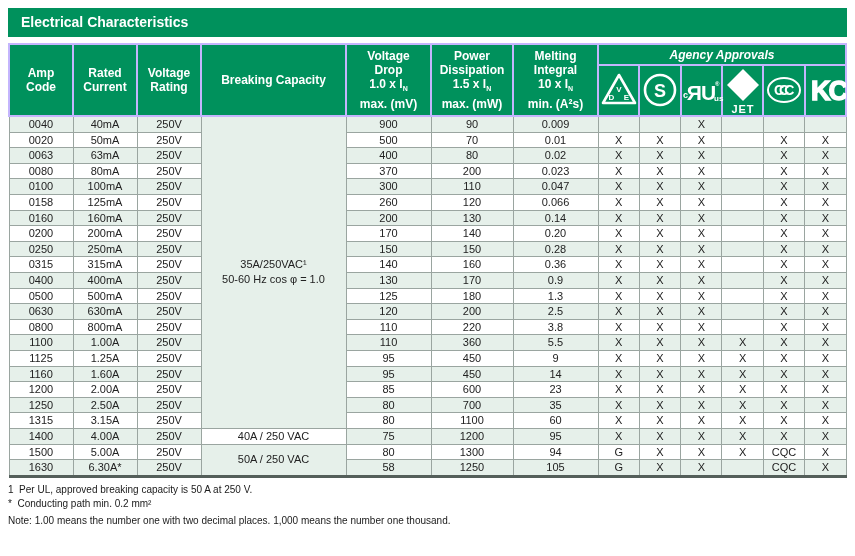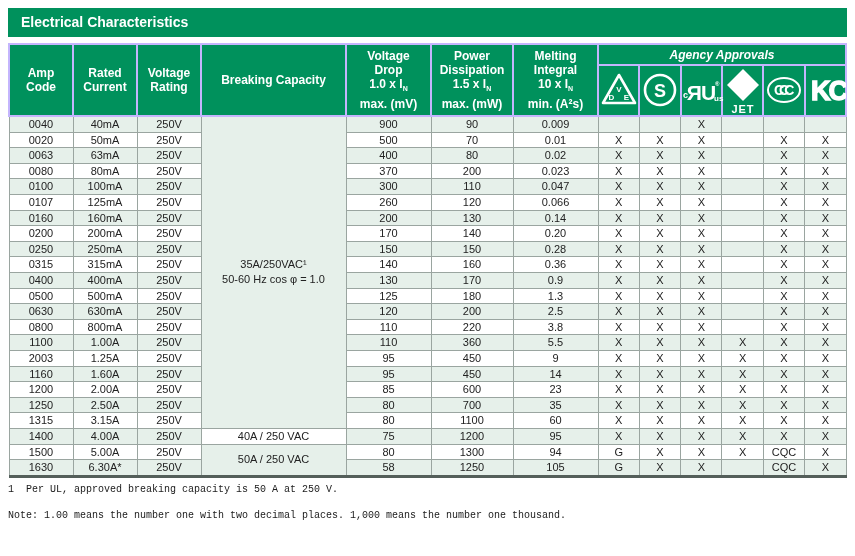--- a/index.html
+++ b/index.html
@@ -239,7 +239,7 @@
           <td>X</td>
         </tr>
         <tr>
-          <td>0107</td>
+          <td>0158</td>
           <td>125mA</td>
           <td>250V</td>
           <td>260</td>

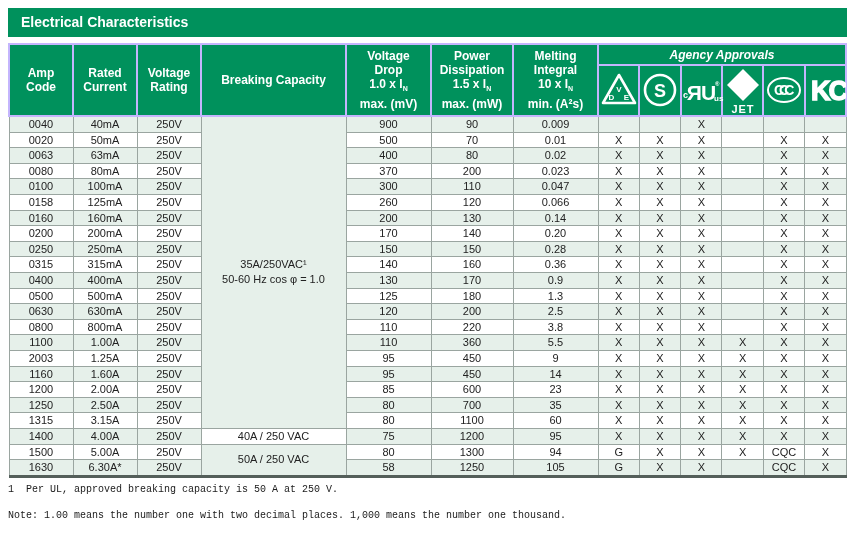--- a/index.html
+++ b/index.html
@@ -379,7 +379,7 @@
           <td>X</td>
         </tr>
         <tr>
-          <td>2003</td>
+          <td>1125</td>
           <td>1.25A</td>
           <td>250V</td>
           <td>95</td>

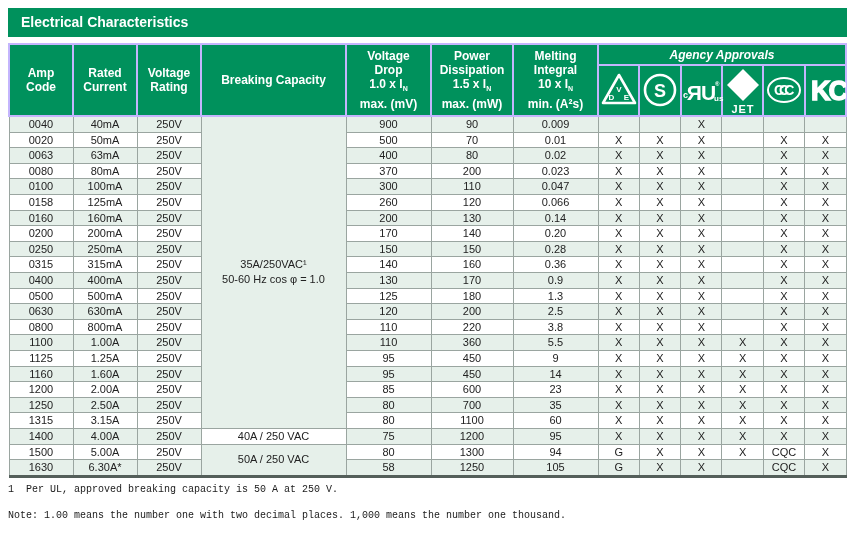--- a/index.html
+++ b/index.html
@@ -55,7 +55,7 @@
   td.breaking.bg-green{background:var(--stripe) !important;}
   td.breaking.bg-white{background:#fff !important;text-align:center;}
   table.spec{border-bottom:3px solid var(--dark);}
-  .footnotes{margin-top:5px;font-size:10px;line-height:14px;color:#1a1a1a;font-family:Liberation Mono, monospace;}
+  .footnotes{margin-top:5px;font-size:10px;line-height:14px;color:#1a1a1a;}
   .footnotes .fn{white-space:pre-wrap;}
   .footnotes .fn.note{margin-top:12px;}
 </style>

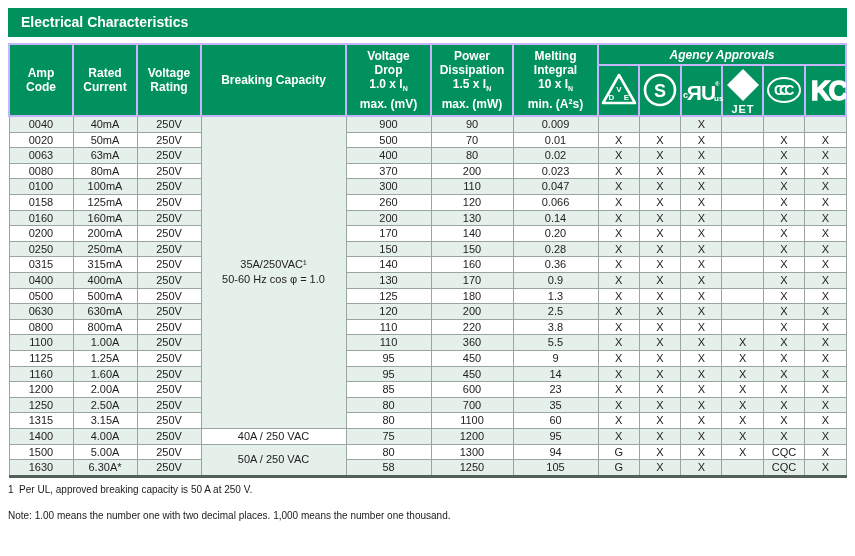--- a/index.html
+++ b/index.html
@@ -501,6 +501,7 @@
 
   <div class="footnotes">
     <div class="fn">1  Per UL, approved breaking capacity is 50 A at 250 V.</div>
+    <div class="fn">*  Conducting path min. 0.2 mm²</div>
     <div class="fn note">Note: 1.00 means the number one with two decimal places. 1,000 means the number one thousand.</div>
   </div>
 

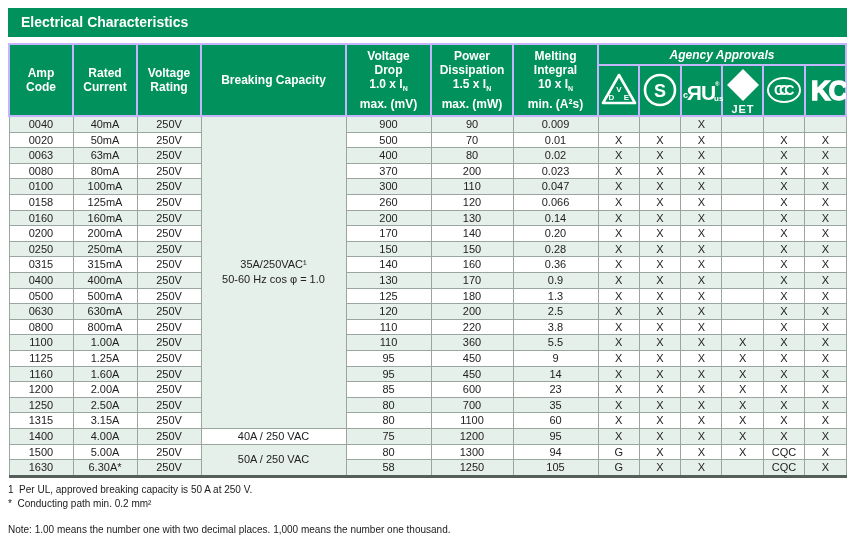--- a/index.html
+++ b/index.html
@@ -57,7 +57,7 @@
   table.spec{border-bottom:3px solid var(--dark);}
   .footnotes{margin-top:5px;font-size:10px;line-height:14px;color:#1a1a1a;}
   .footnotes .fn{white-space:pre-wrap;}
-  .footnotes .fn.note{margin-top:12px;}
+  .footnotes .fn.note{margin-top:3px;}
 </style>
 </head>
 <body>

